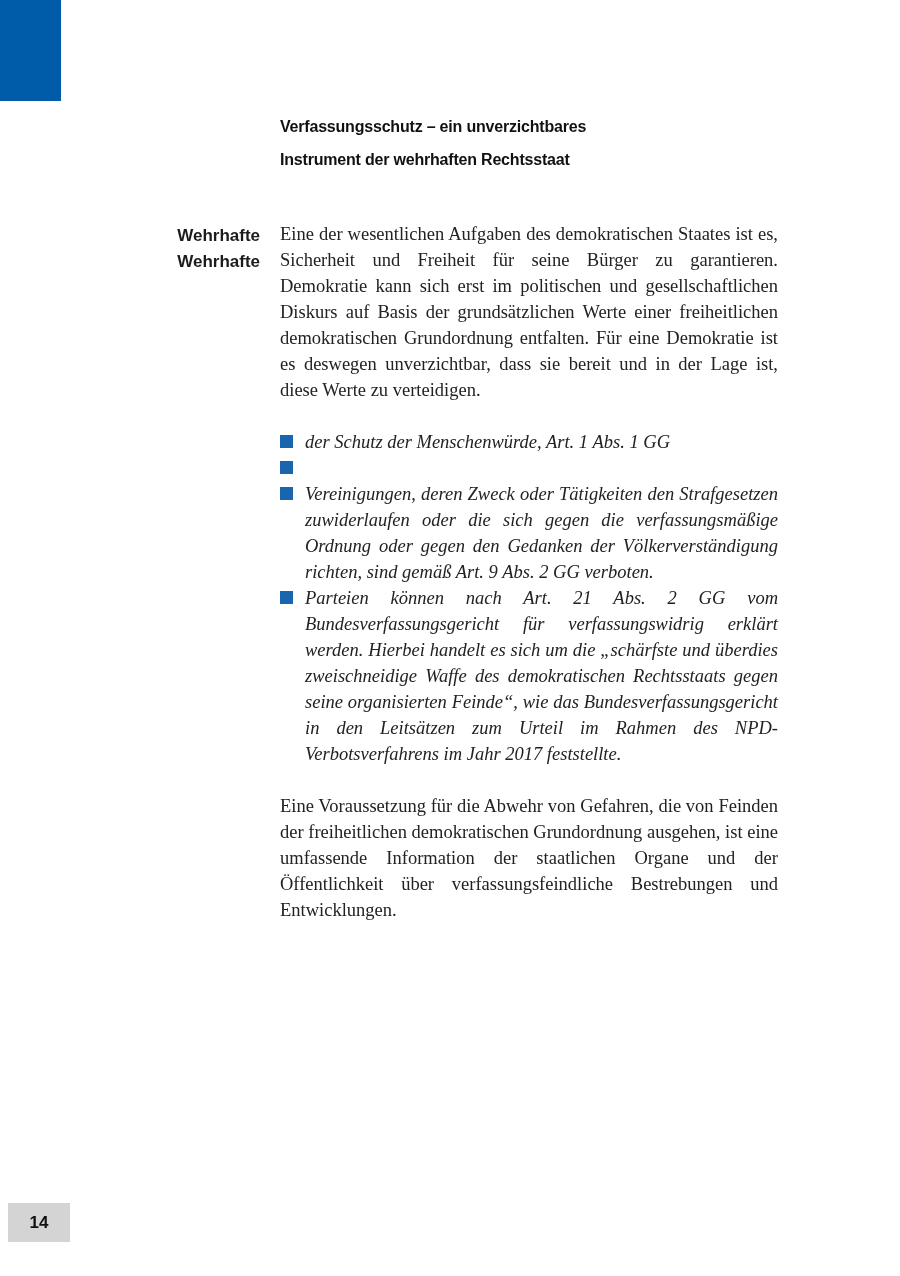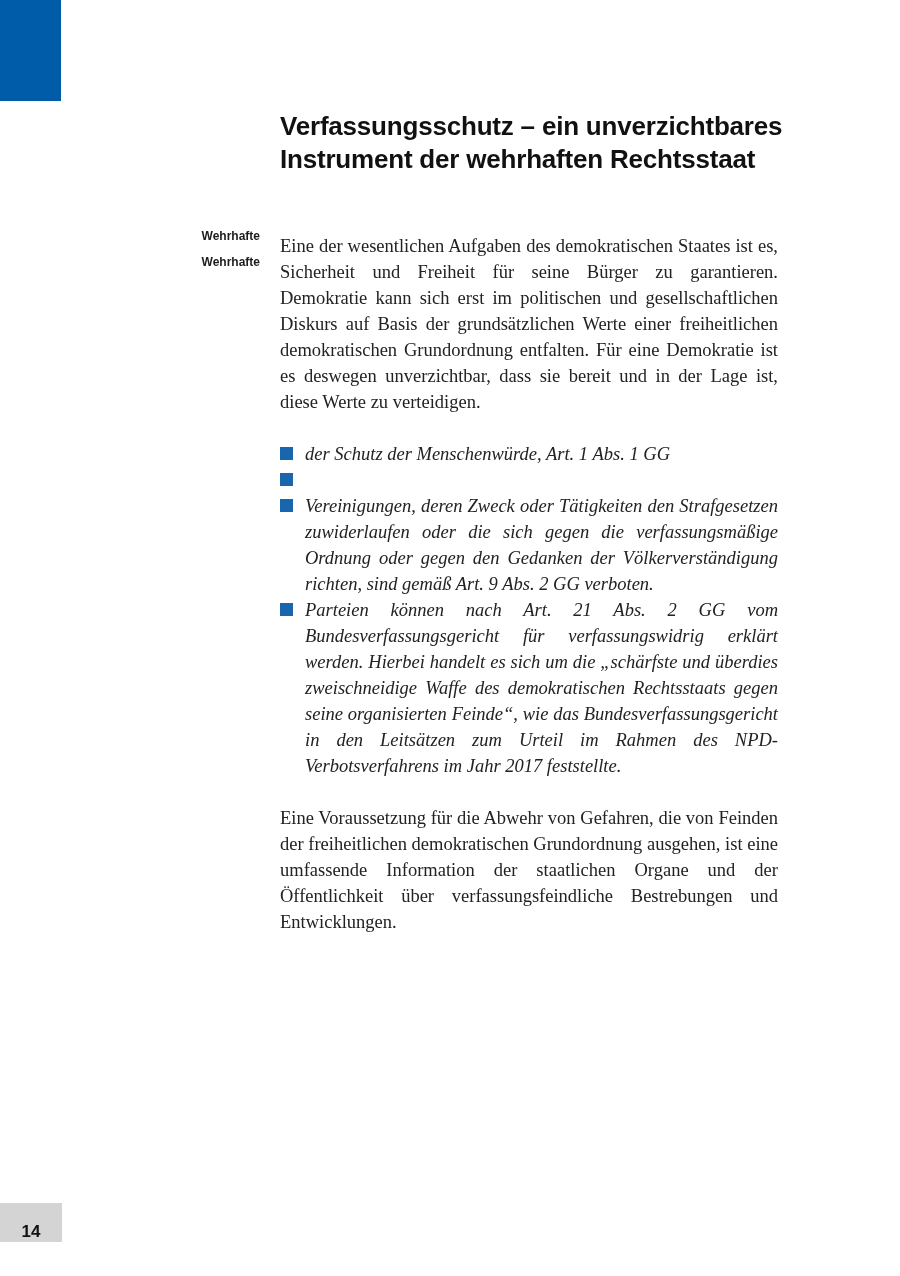--- a/index.html
+++ b/index.html
@@ -25,7 +25,7 @@
     margin: 0;
     font-family: "Liberation Sans", sans-serif;
     font-weight: bold;
-    font-size: 26px;
+    font-size: 16px;
     line-height: 33px;
     letter-spacing: -0.2px;
     color: #111111;

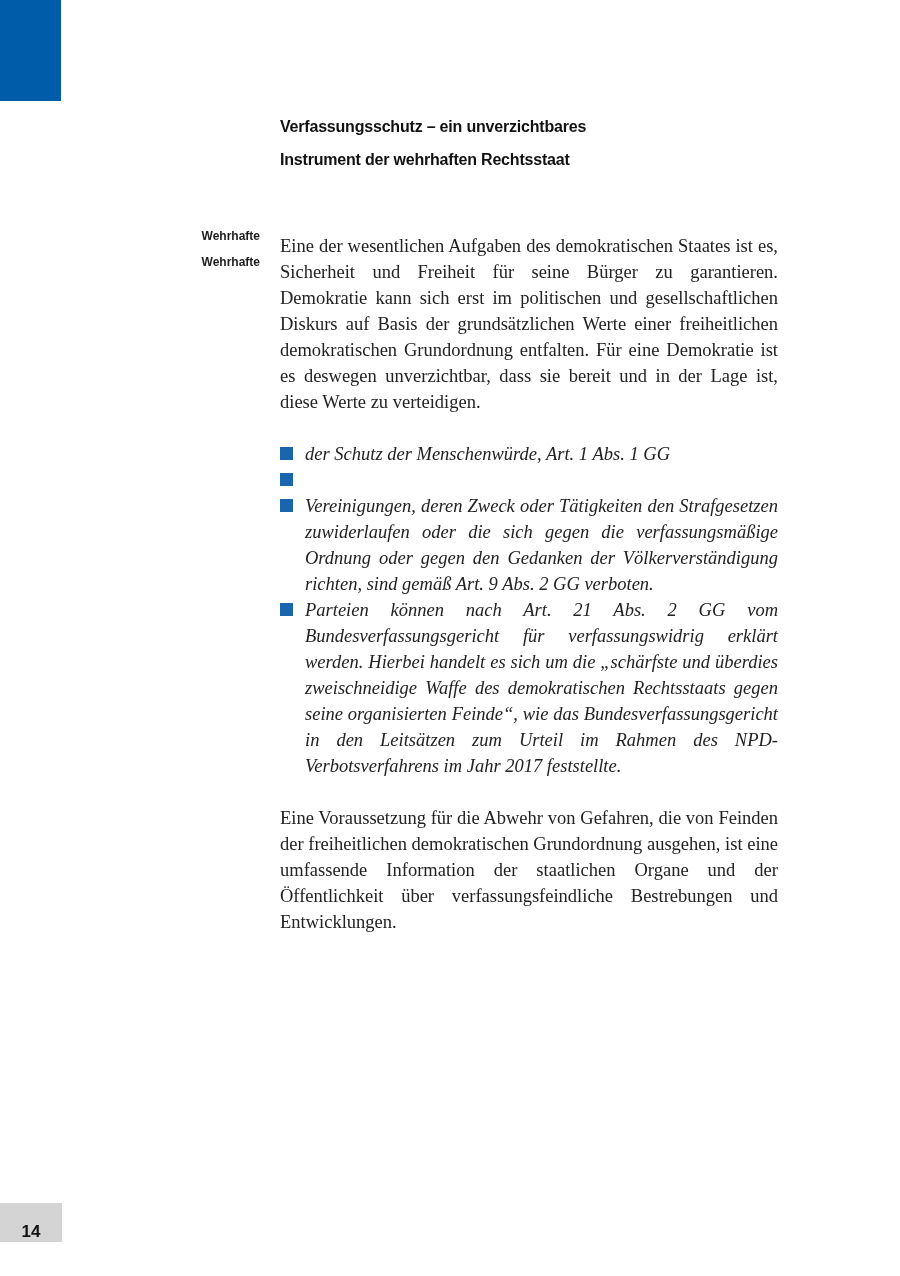--- a/index.html
+++ b/index.html
@@ -37,7 +37,7 @@
     text-align: right;
     font-family: "Liberation Sans", sans-serif;
     font-weight: bold;
-    font-size: 12px;
+    font-size: 17px;
     line-height: 26px;
     color: #1c1c1c;
   }

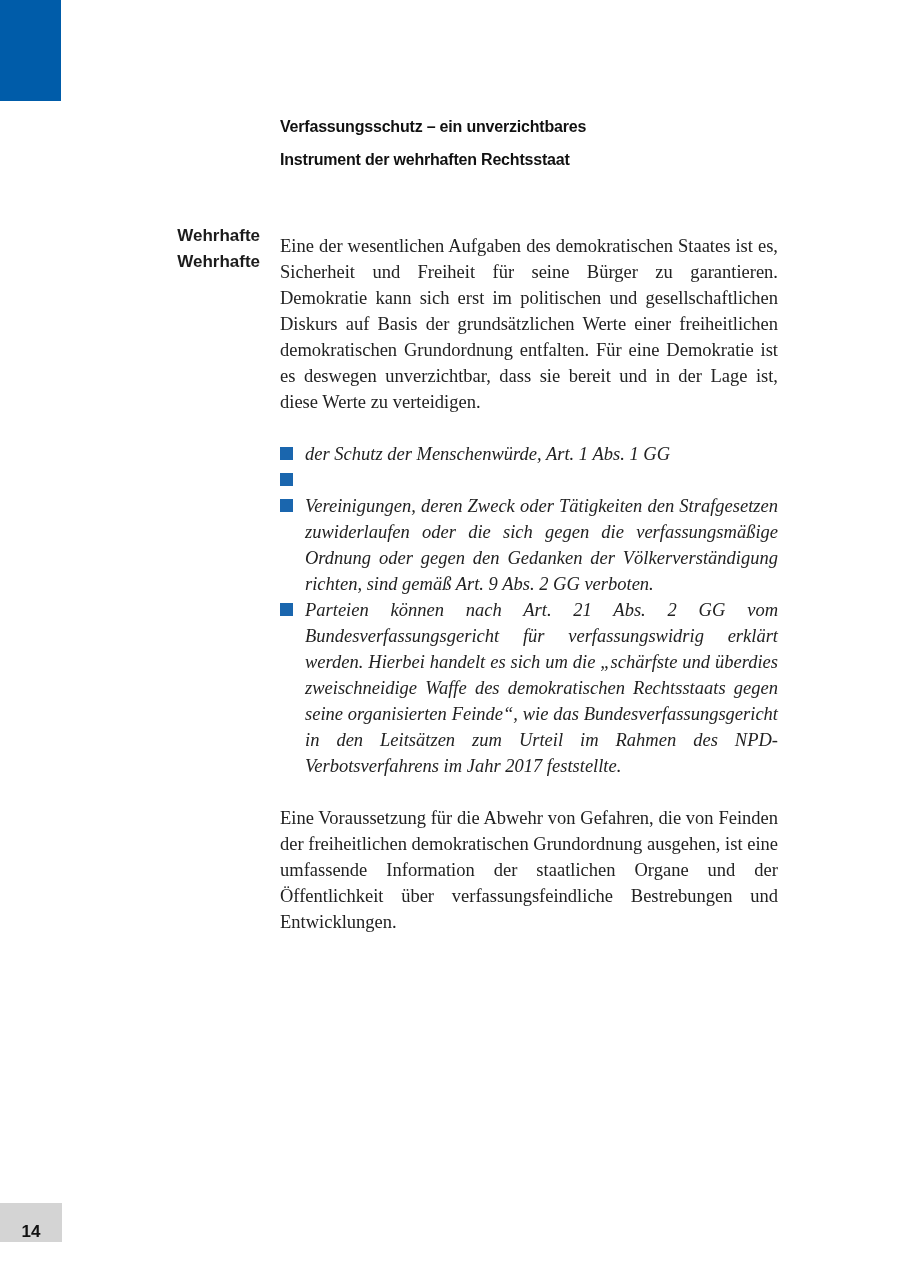--- a/index.html
+++ b/index.html
@@ -51,7 +51,7 @@
     hyphens: auto;
     -webkit-hyphens: auto;
   }
-  .body-col p { margin: 12px 0 26px 0; }
+  .body-col p { margin: 0 0 26px 0; }
   ul.bullets {
     list-style: none;
     margin: 0 0 26px 0;

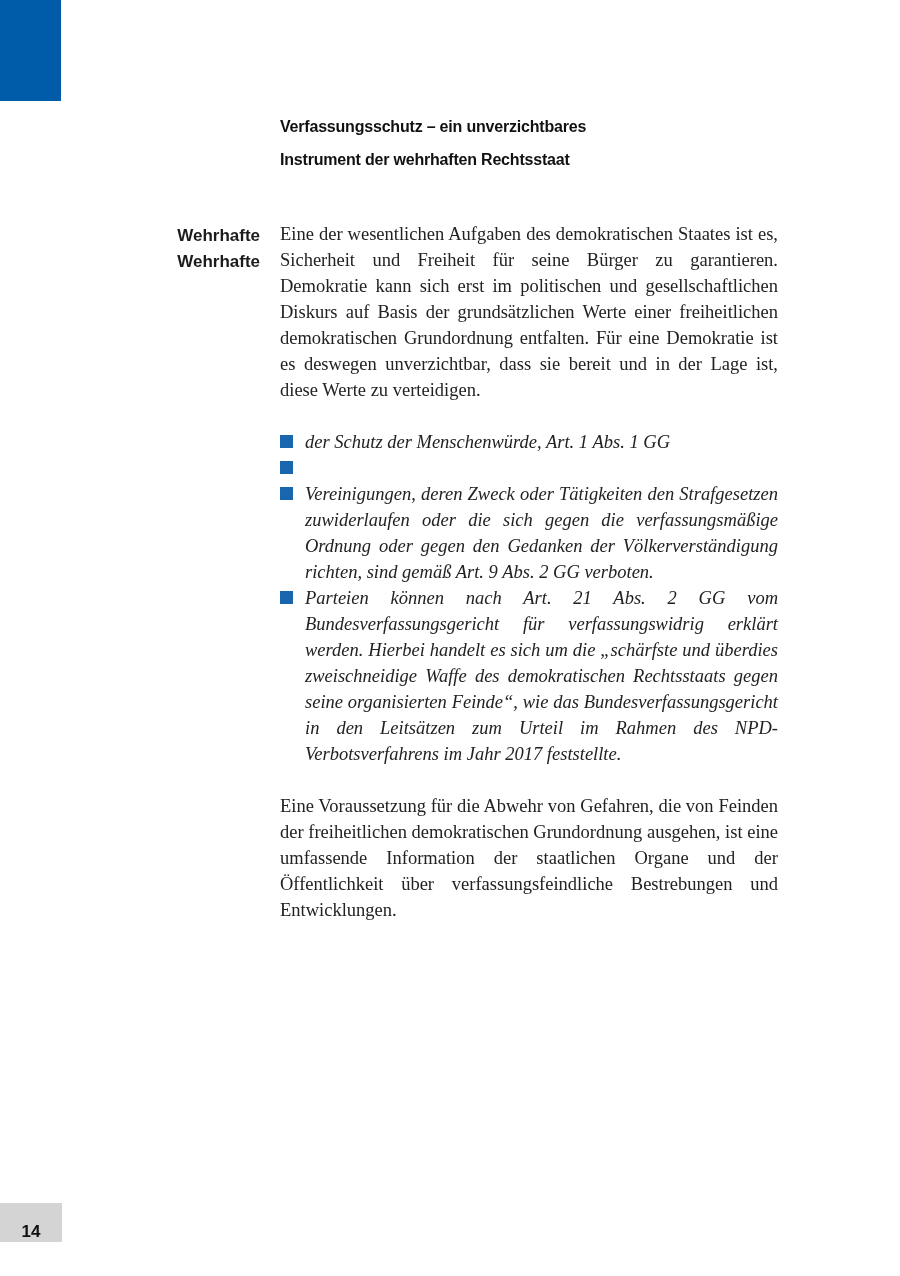--- a/index.html
+++ b/index.html
@@ -70,11 +70,11 @@
   }
   .pagenum-box {
     position: absolute;
-    left: 0; top: 1203px;
+    left: 8px; top: 1203px;
     width: 62px; height: 39px;
     background: var(--page-number-bg, #D4D4D4);
     display: flex;
-    align-items: flex-end;
+    align-items: center;
     justify-content: center;
     font-family: "Liberation Sans", sans-serif;
     font-weight: bold;

